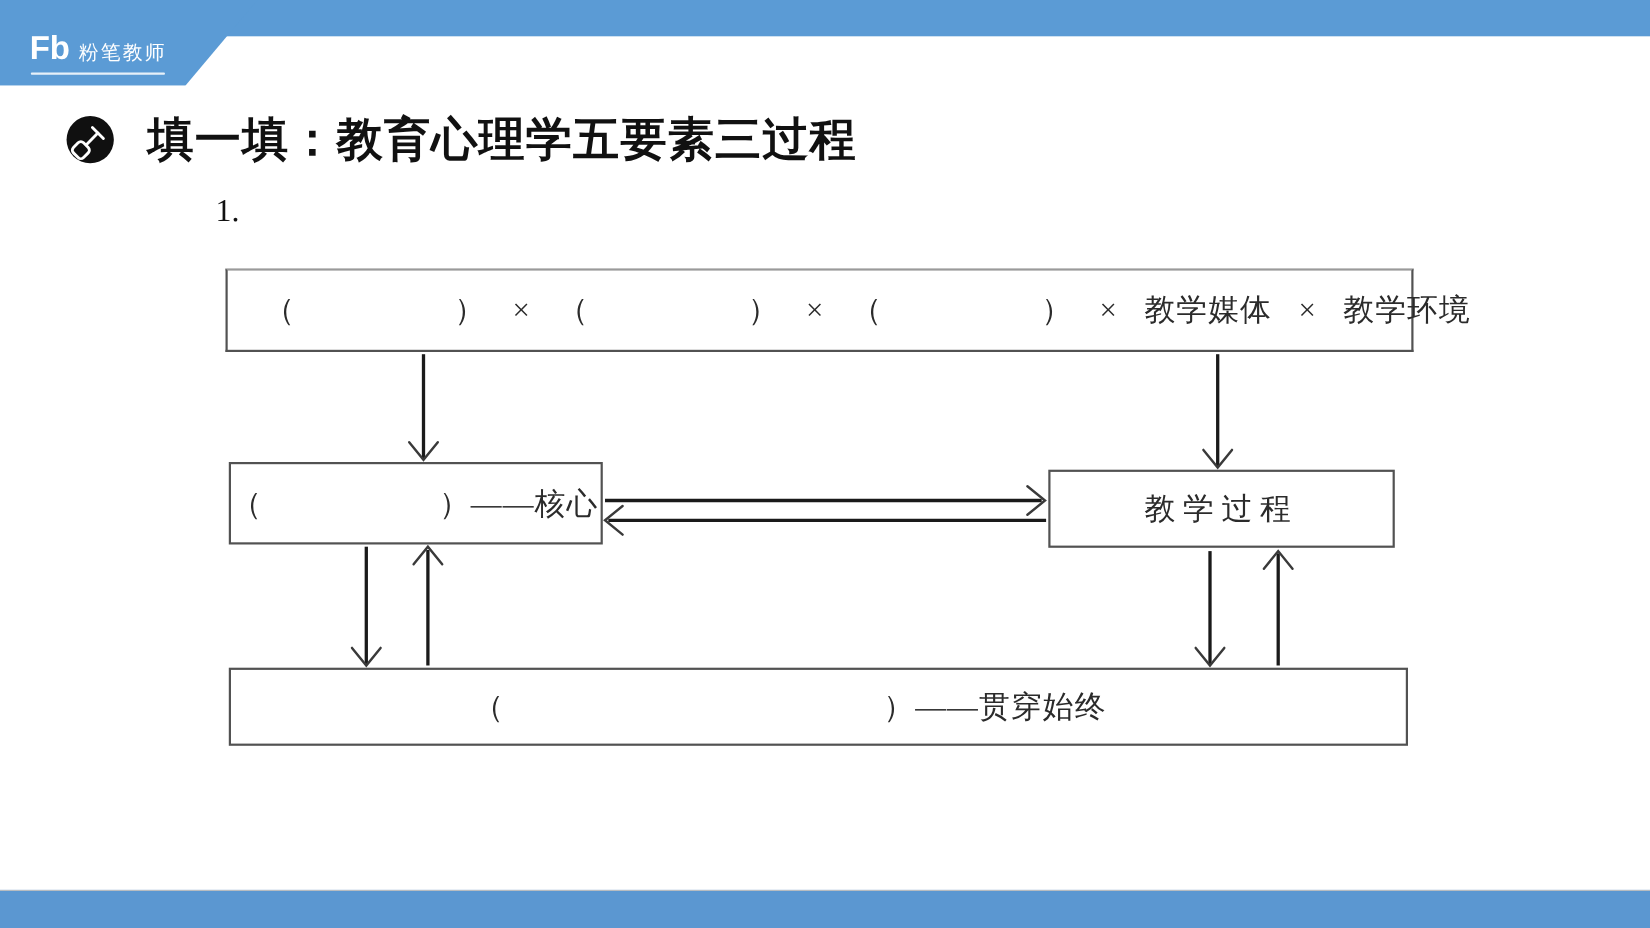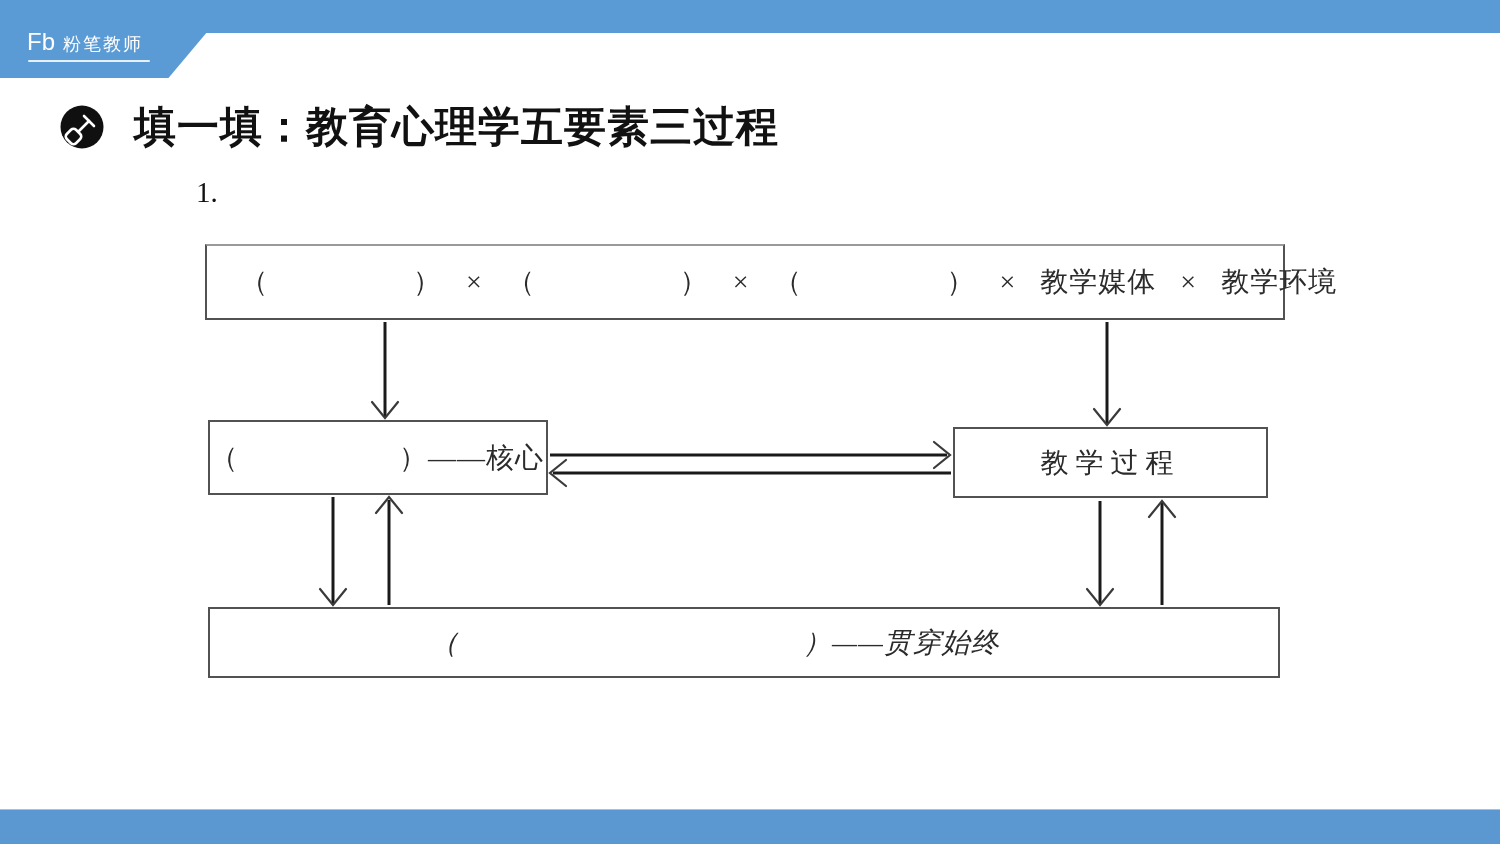--- a/index.html
+++ b/index.html
@@ -30,7 +30,7 @@
     display:flex;align-items:baseline;gap:8px;
     margin:30px 0 0 27px;color:#fff;
   }
-  .logo-mark{font-size:24px;font-weight:400;letter-spacing:0;line-height:1;}
+  .logo-mark{font-size:30px;font-weight:700;letter-spacing:0;line-height:1;}
   .logo-name{font-size:18px;font-weight:400;letter-spacing:2px;line-height:1;}
   .logo-underline{
     margin:6px 0 0 28px;width:122px;height:2px;

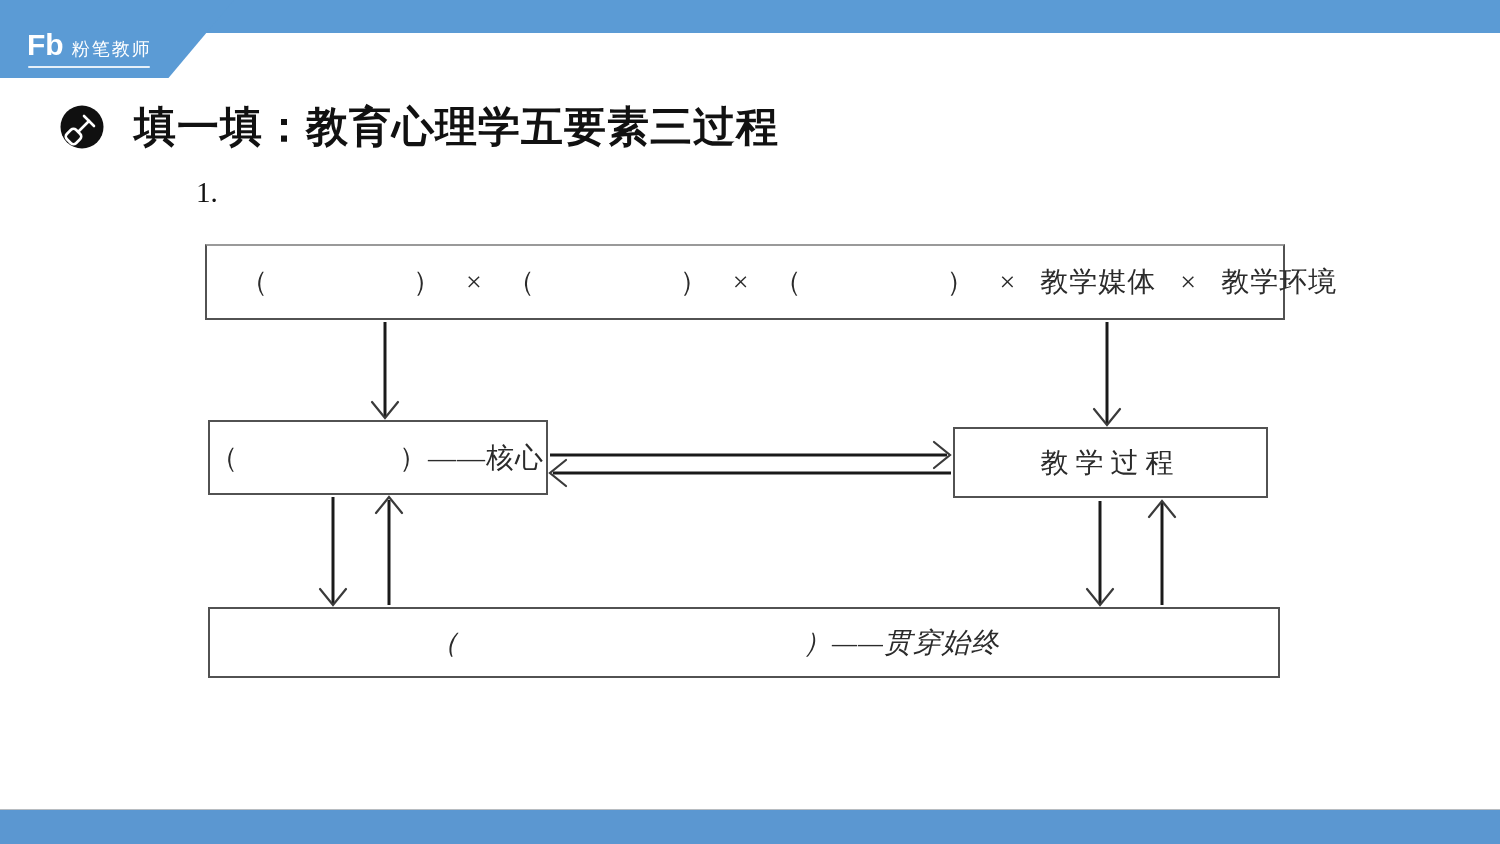--- a/index.html
+++ b/index.html
@@ -68,7 +68,7 @@
   #core-box{left:208px;top:420px;width:340px;height:75px;}
   #process-box{left:953px;top:427px;width:315px;height:71px;justify-content:center;}
   #process-box .dbox-text{letter-spacing:7px;}
-  #bottom-box{left:208px;top:607px;width:1072px;height:71px;padding-left:220px;font-style:italic;}
+  #bottom-box{left:208px;top:607px;width:1072px;height:71px;padding-left:220px;}
 
   
   .arrows{position:absolute;left:0;top:0;pointer-events:none;}

